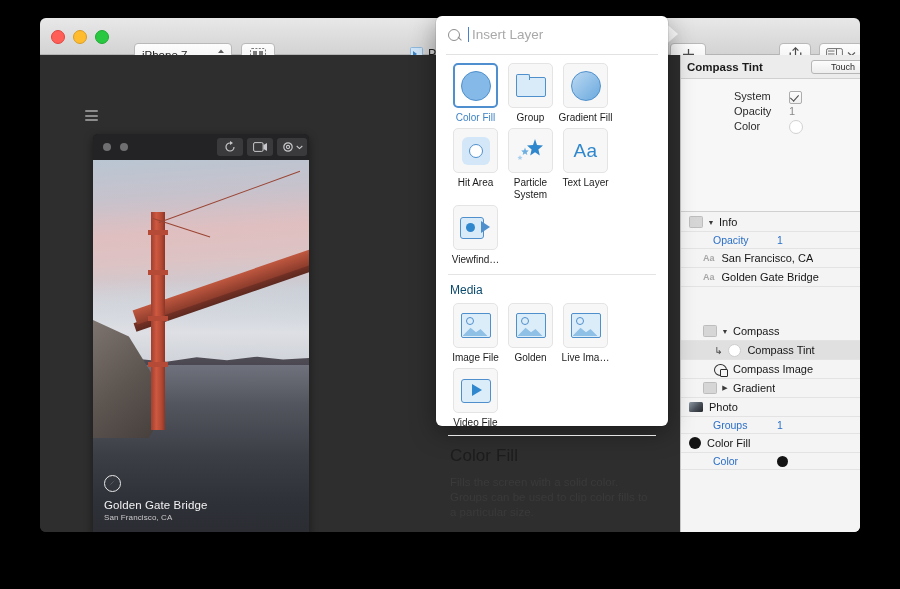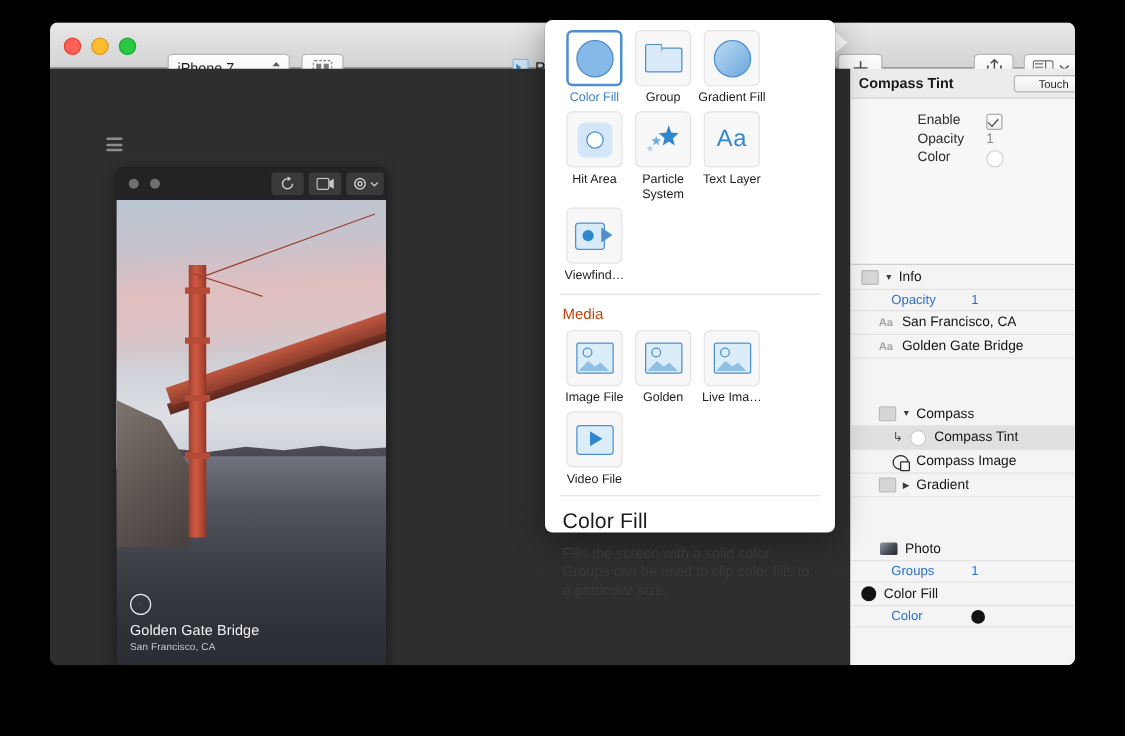--- a/index.html
+++ b/index.html
@@ -429,6 +429,11 @@
   <div class="pop-arrow"></div>
   <div class="popover">
 
+    <div class="searchrow">
+      <span class="s-icon"></span>
+      <span class="s-caret"></span>
+      <span class="s-ph">Insert Layer</span>
+    </div>
 
     <div class="grid">
       <div class="cell sel">

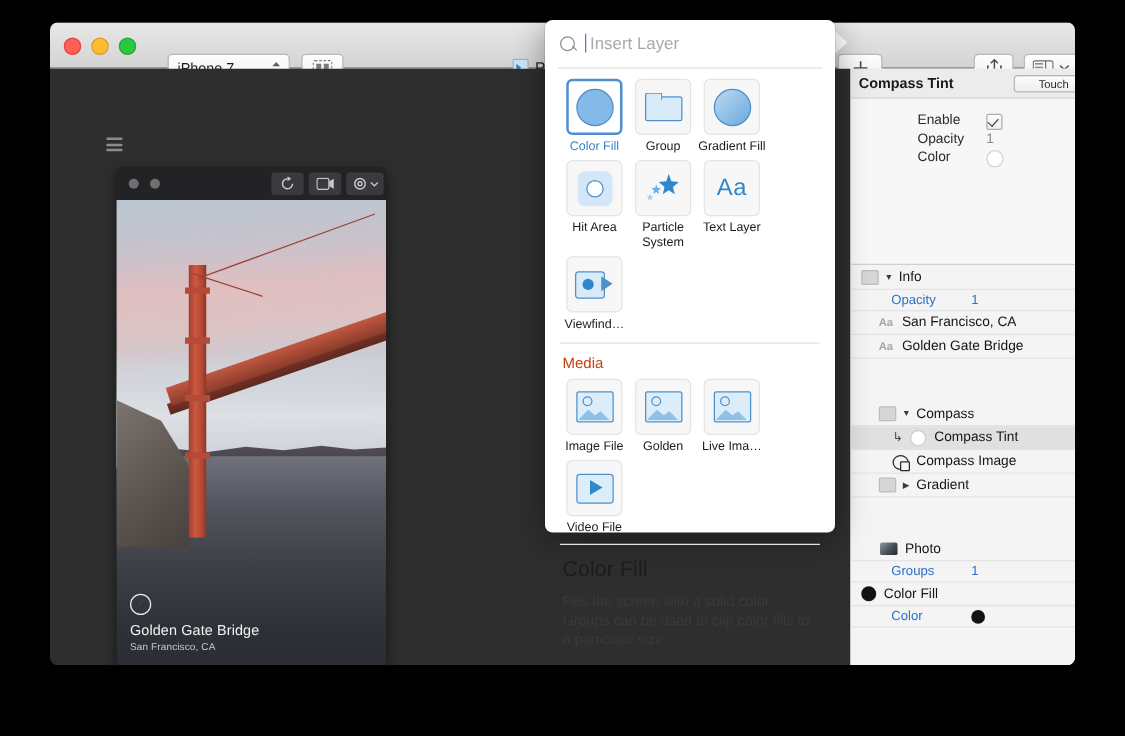--- a/index.html
+++ b/index.html
@@ -343,7 +343,7 @@
 
       <div class="insp-body">
         <div class="prop-row">
-          <span class="prop-label">Enable</span>
+          <span class="prop-label">System</span>
           <span class="chk"></span>
         </div>
         <div class="prop-row">

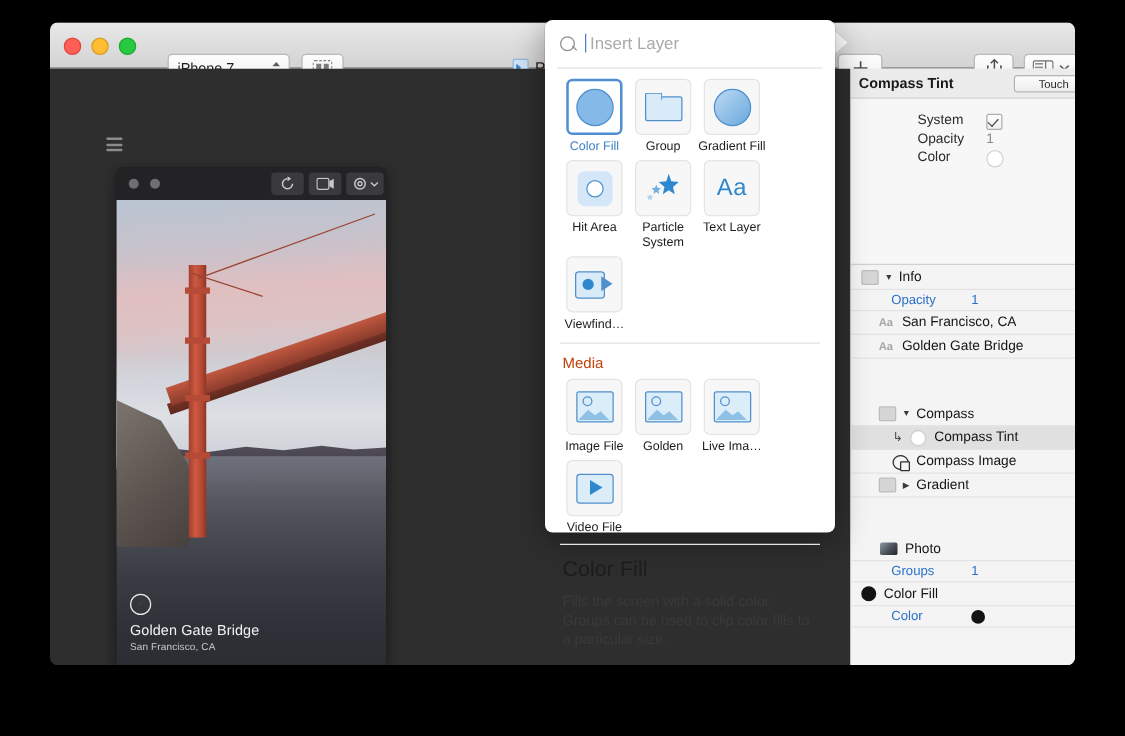--- a/index.html
+++ b/index.html
@@ -201,7 +201,7 @@
   .ic-play:before{content:"";position:absolute;left:0;top:0;width:28px;height:22px;border:1.6px solid #4f90cc;border-radius:3px;background:#dcedfa;}
   .ic-play:after{content:"";position:absolute;left:11px;top:5px;border-left:10px solid #2f87cd;border-top:6px solid transparent;border-bottom:6px solid transparent;}
 
-  .sechead{font-size:12px;color:#c2410c;padding:8px 0 6px 14px;}
+  .sechead{font-size:12px;color:#0c4a6e;padding:8px 0 6px 14px;}
   .divider{height:1px;background:#e4e4e4;margin:4px 12px 0 12px;}
   .detail{padding:10px 14px 0 14px;}
   .detail h2{margin:0;font-size:17px;font-weight:normal;color:#1c1c1c;letter-spacing:.1px;}

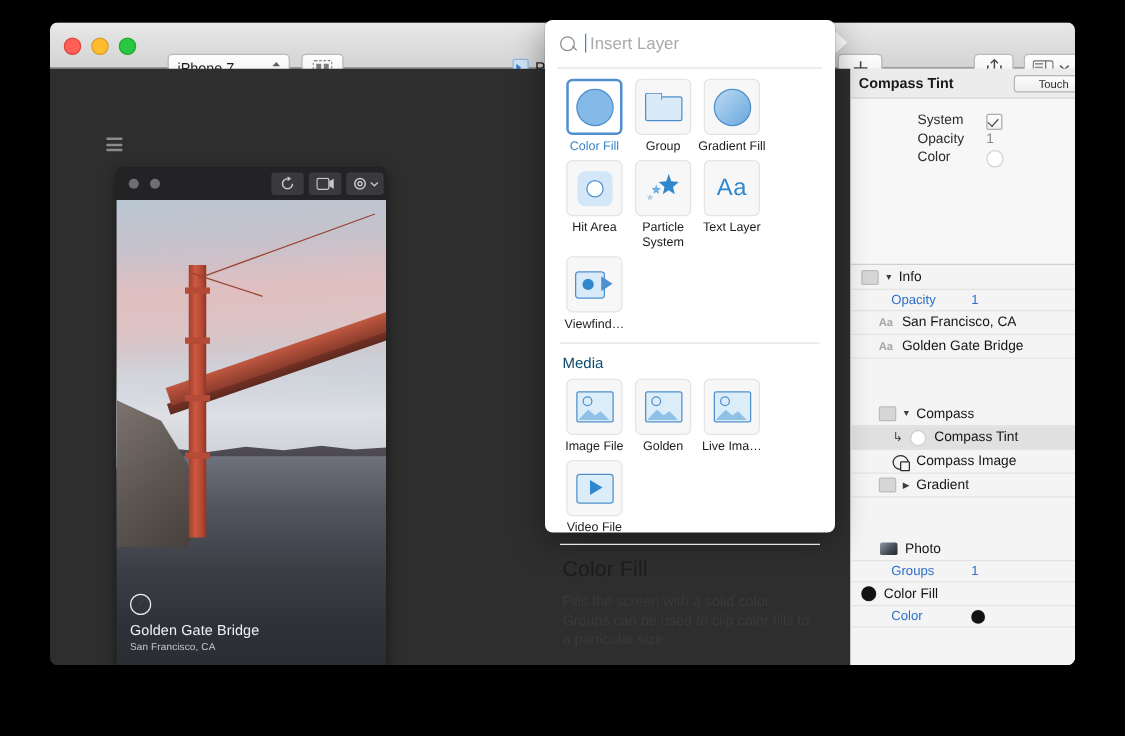--- a/index.html
+++ b/index.html
@@ -402,7 +402,7 @@
           <span class="tlabel">Gradient</span>
         </div>
 
-        <div class="trow" style="padding-left:23px;gap:6px;margin-top:32px;">
+        <div class="trow" style="padding-left:8px;gap:6px;">
           <span class="tw-photo"></span>
           <span class="tlabel">Photo</span>
         </div>

